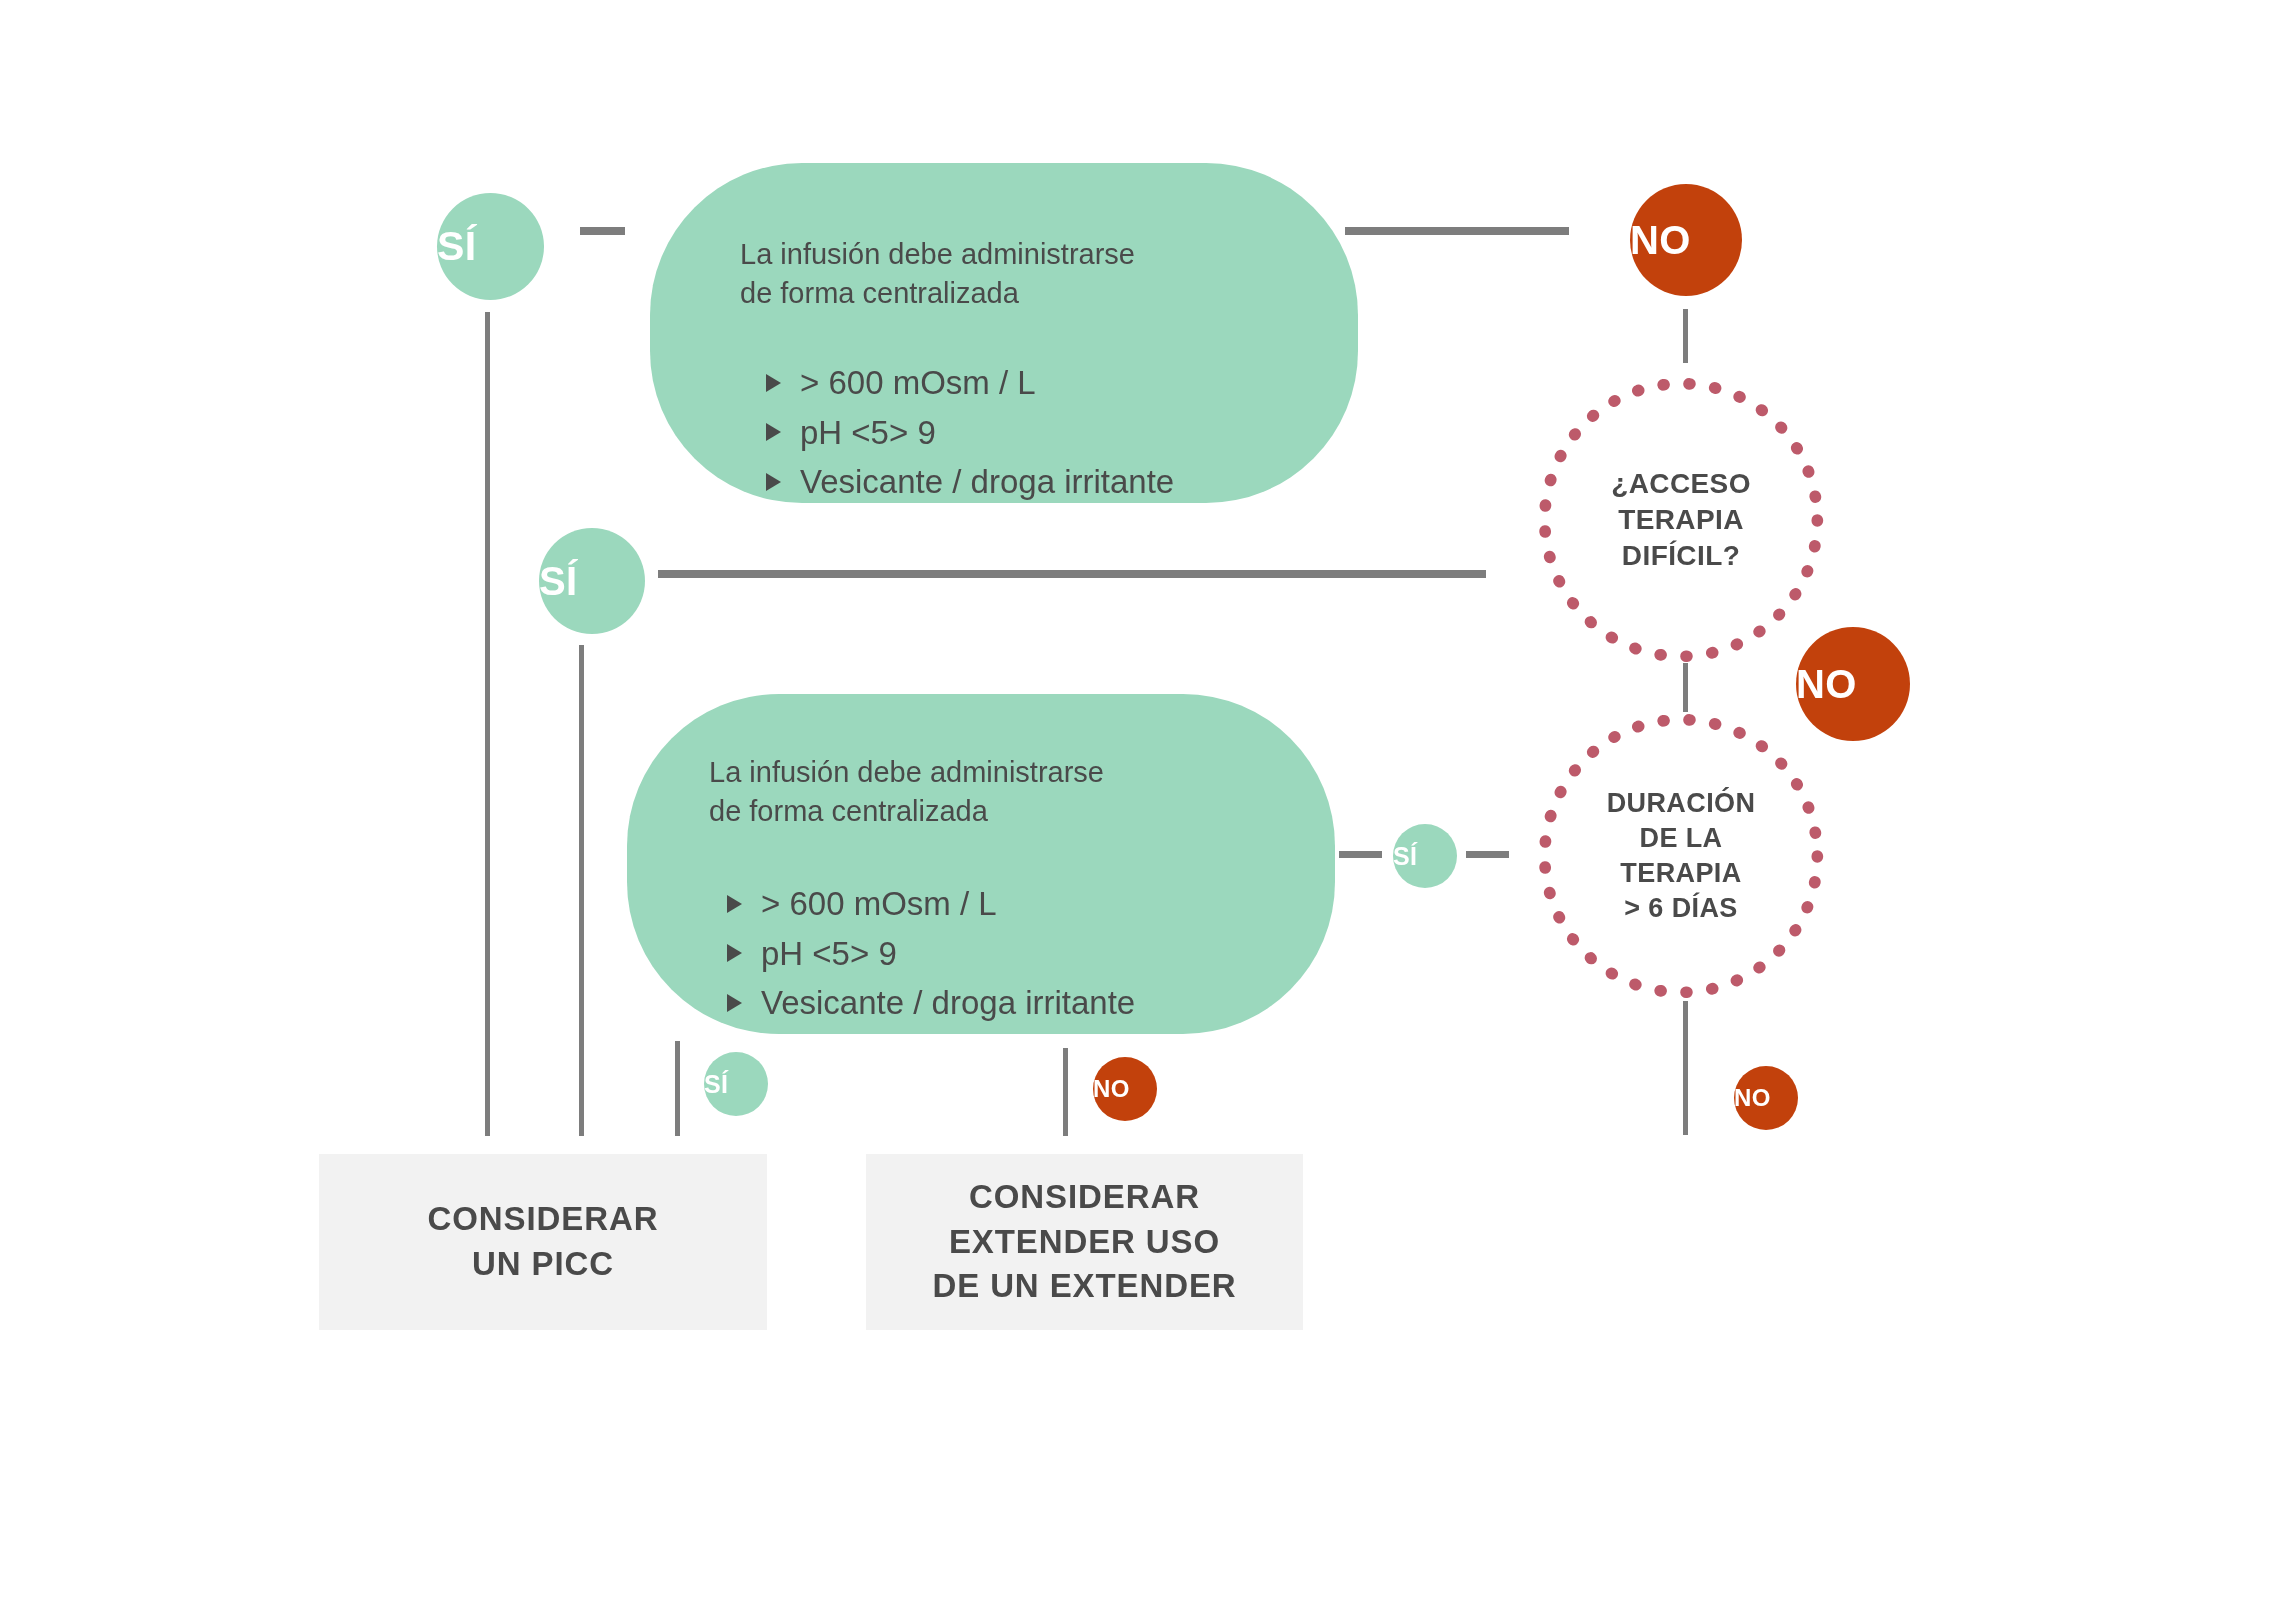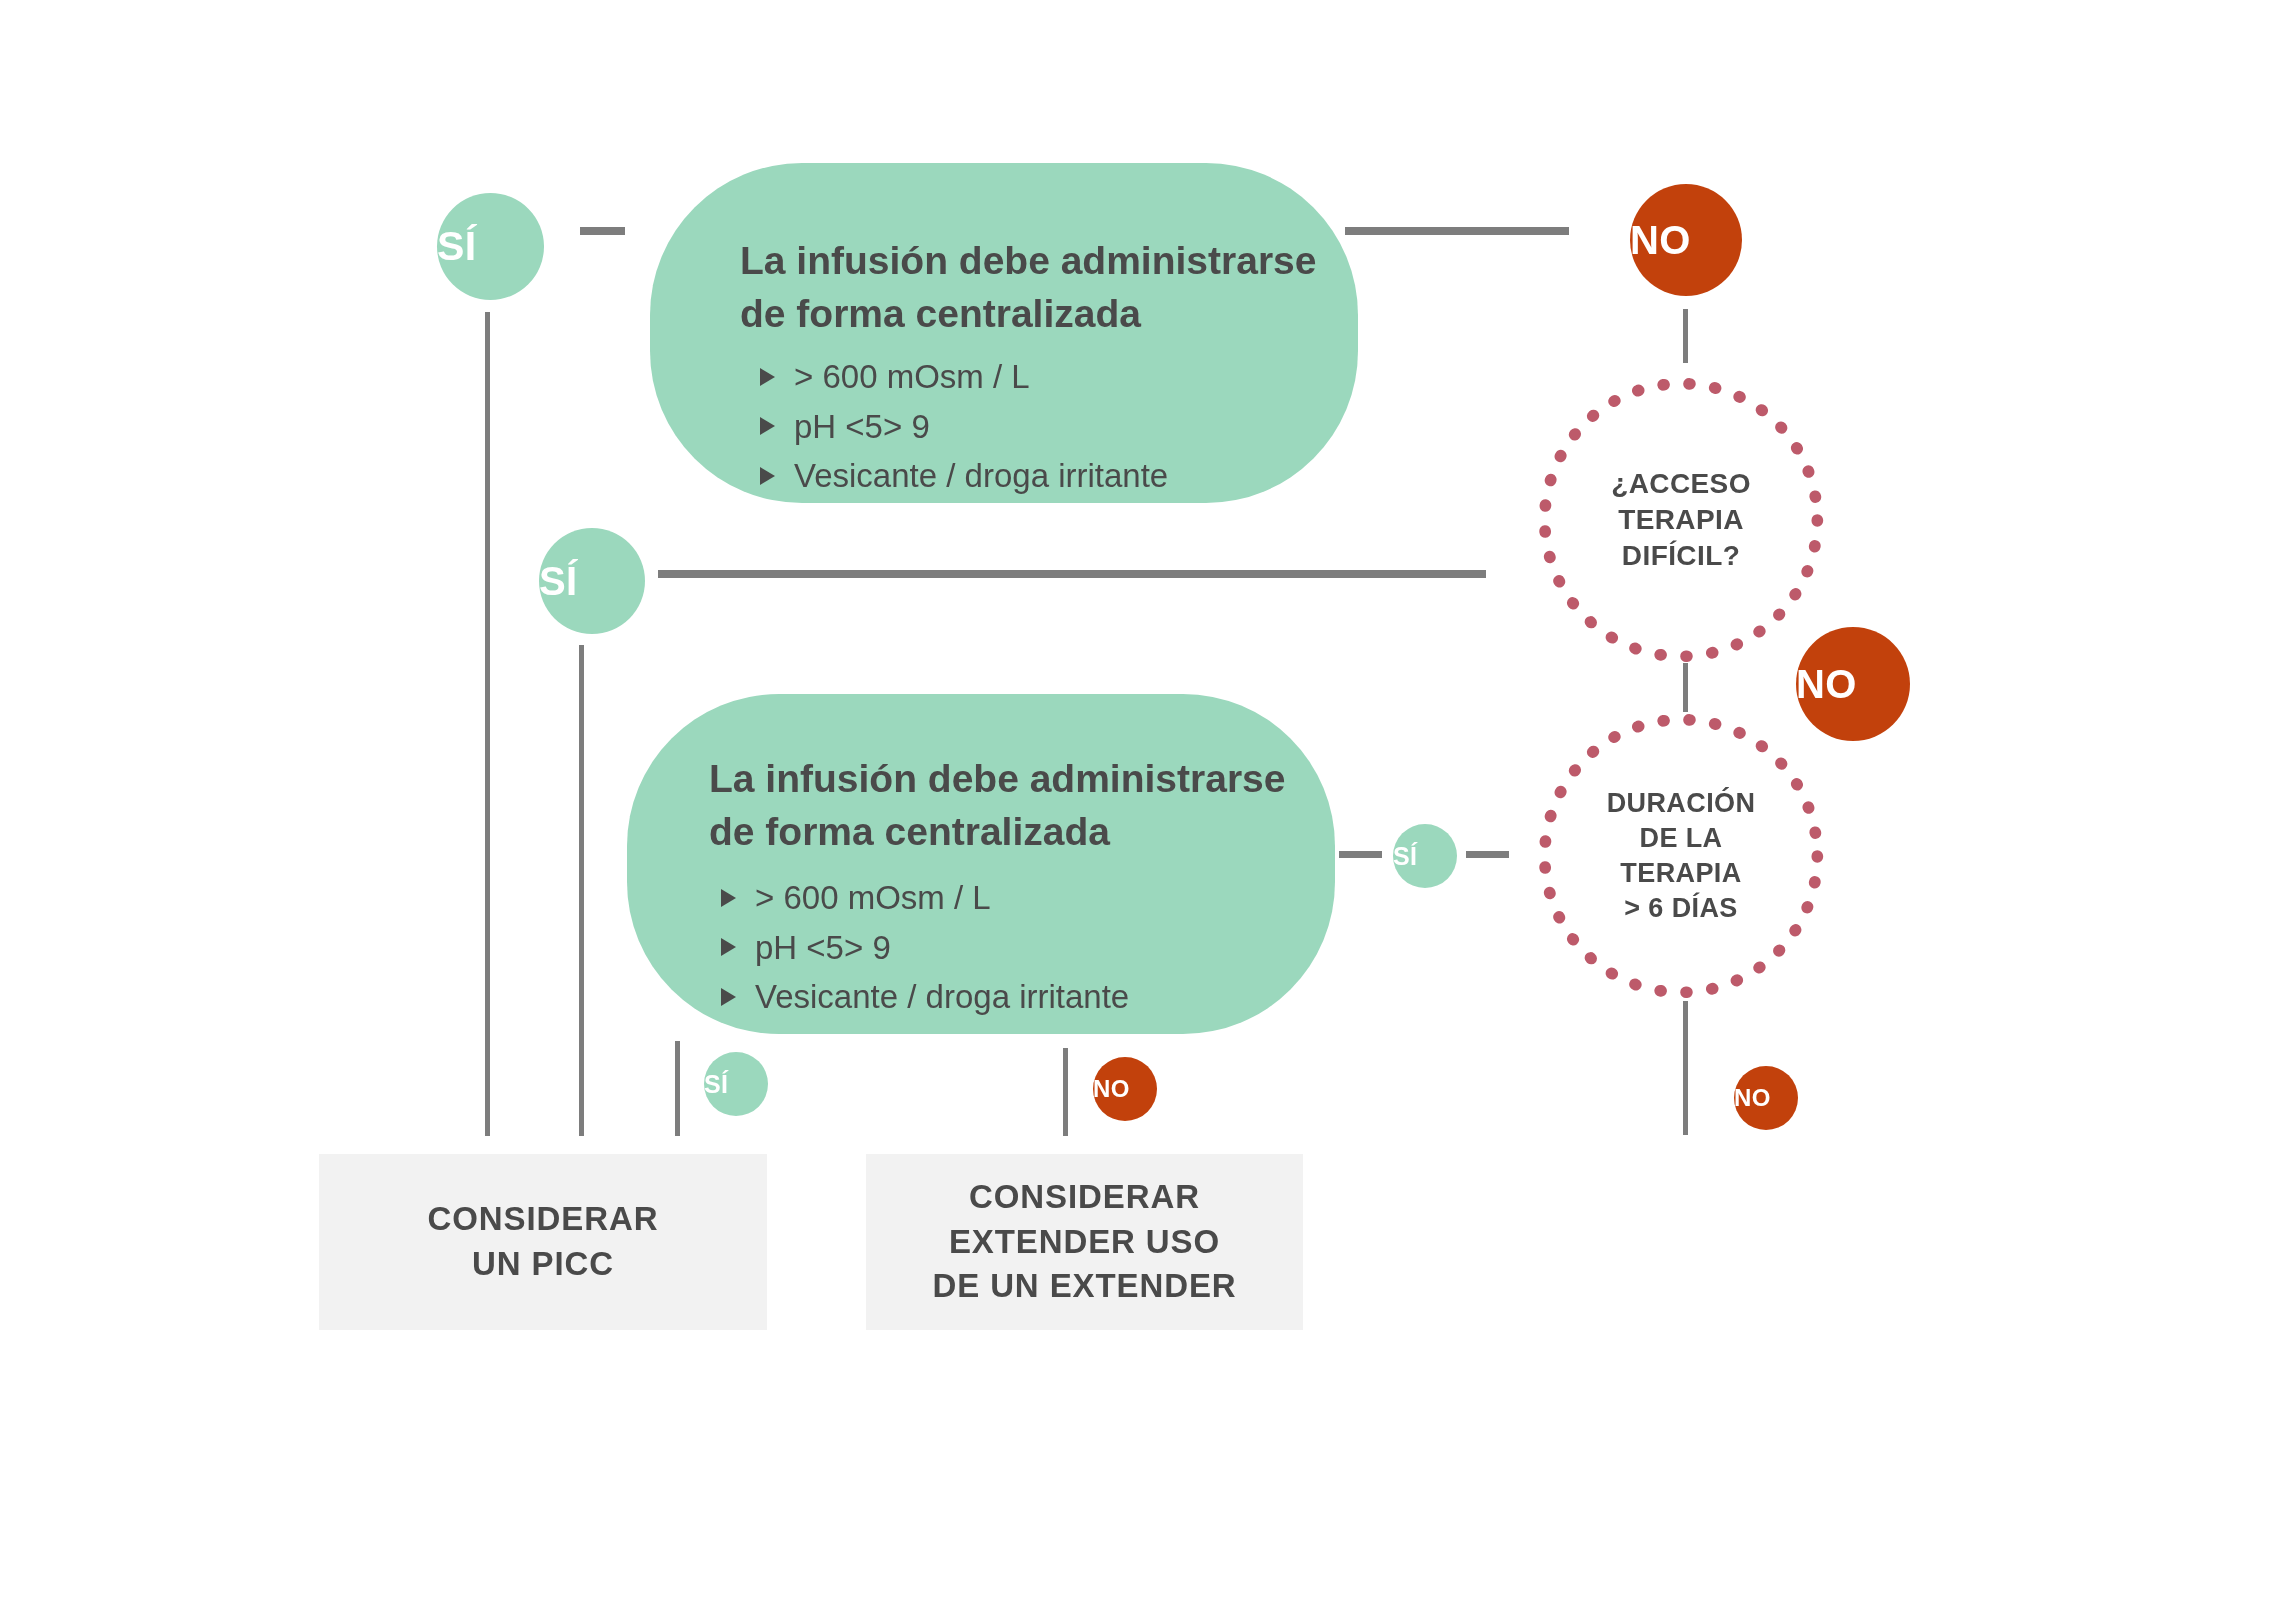--- a/index.html
+++ b/index.html
@@ -58,9 +58,9 @@
   }
   .pill-head {
     color: #4a4a4a;
-    font-size: 39px;
+    font-size: 29px;
     line-height: 1.35;
-    font-weight: 700;
+    font-weight: 400;
   }
   .pill-list {
     list-style: none;

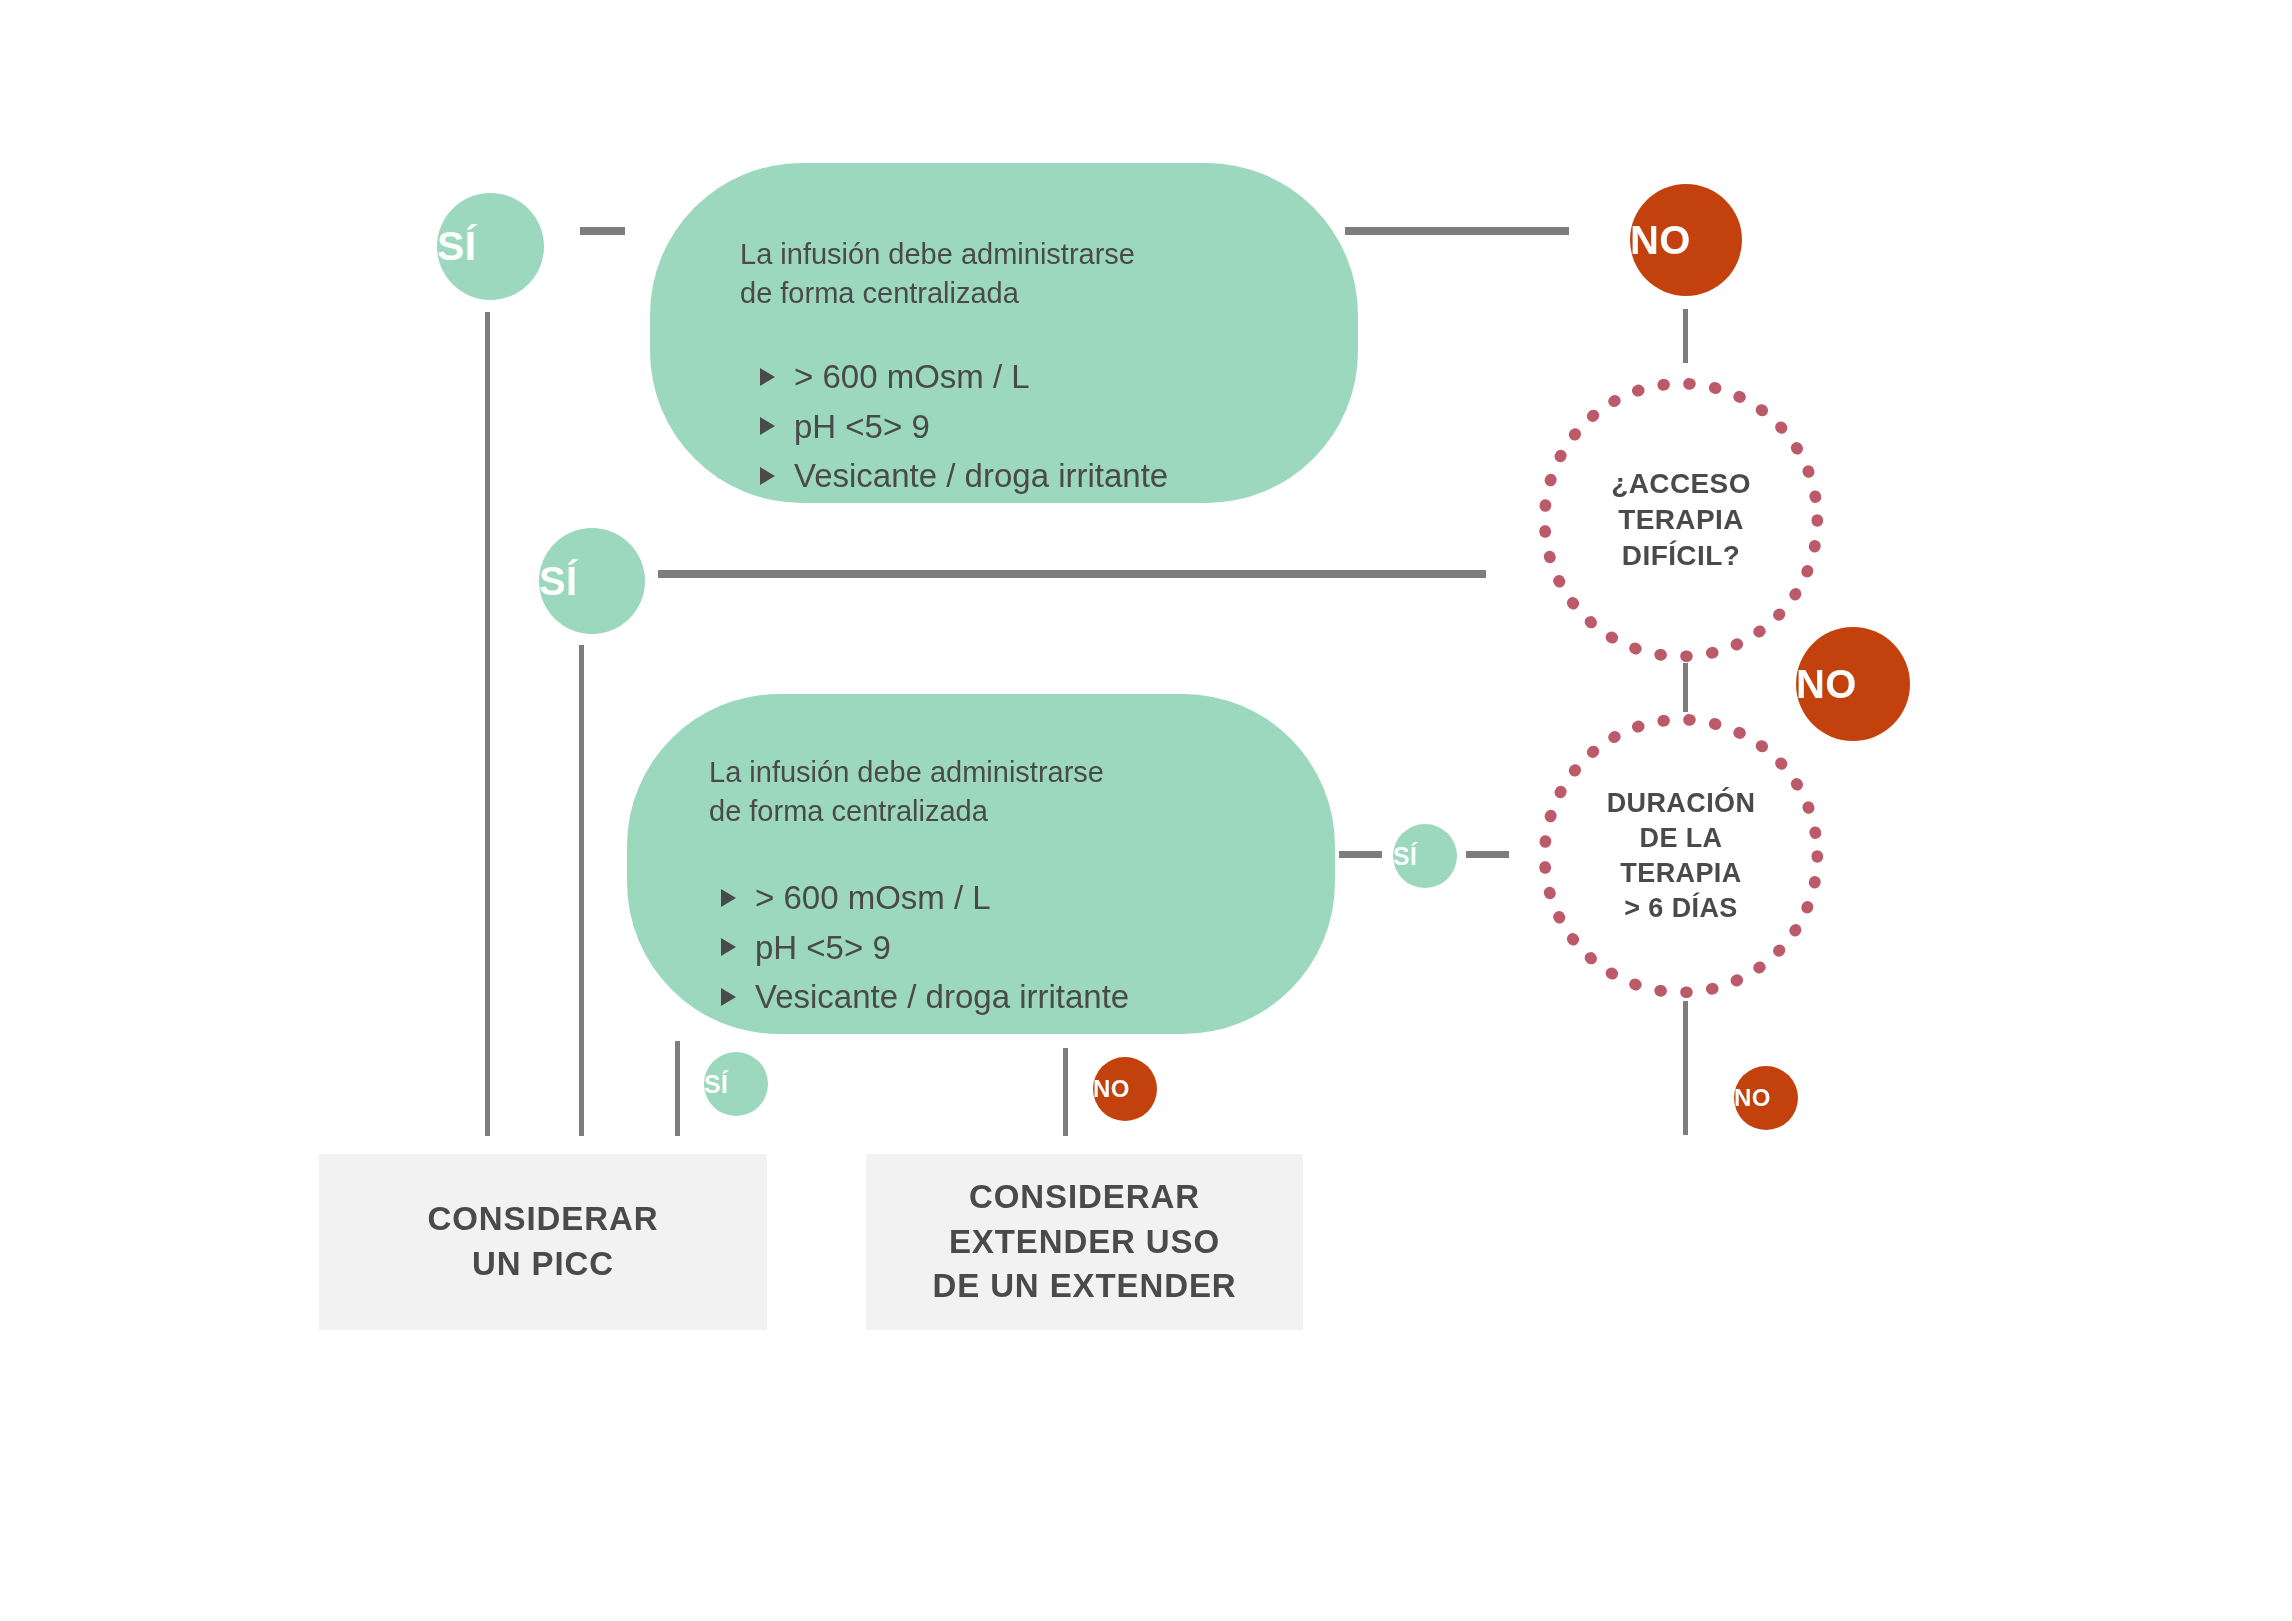--- a/index.html
+++ b/index.html
@@ -64,7 +64,7 @@
   }
   .pill-list {
     list-style: none;
-    margin: 12px;
+    margin: 18px;
     padding: 0;
   }
   .pill-list li {

